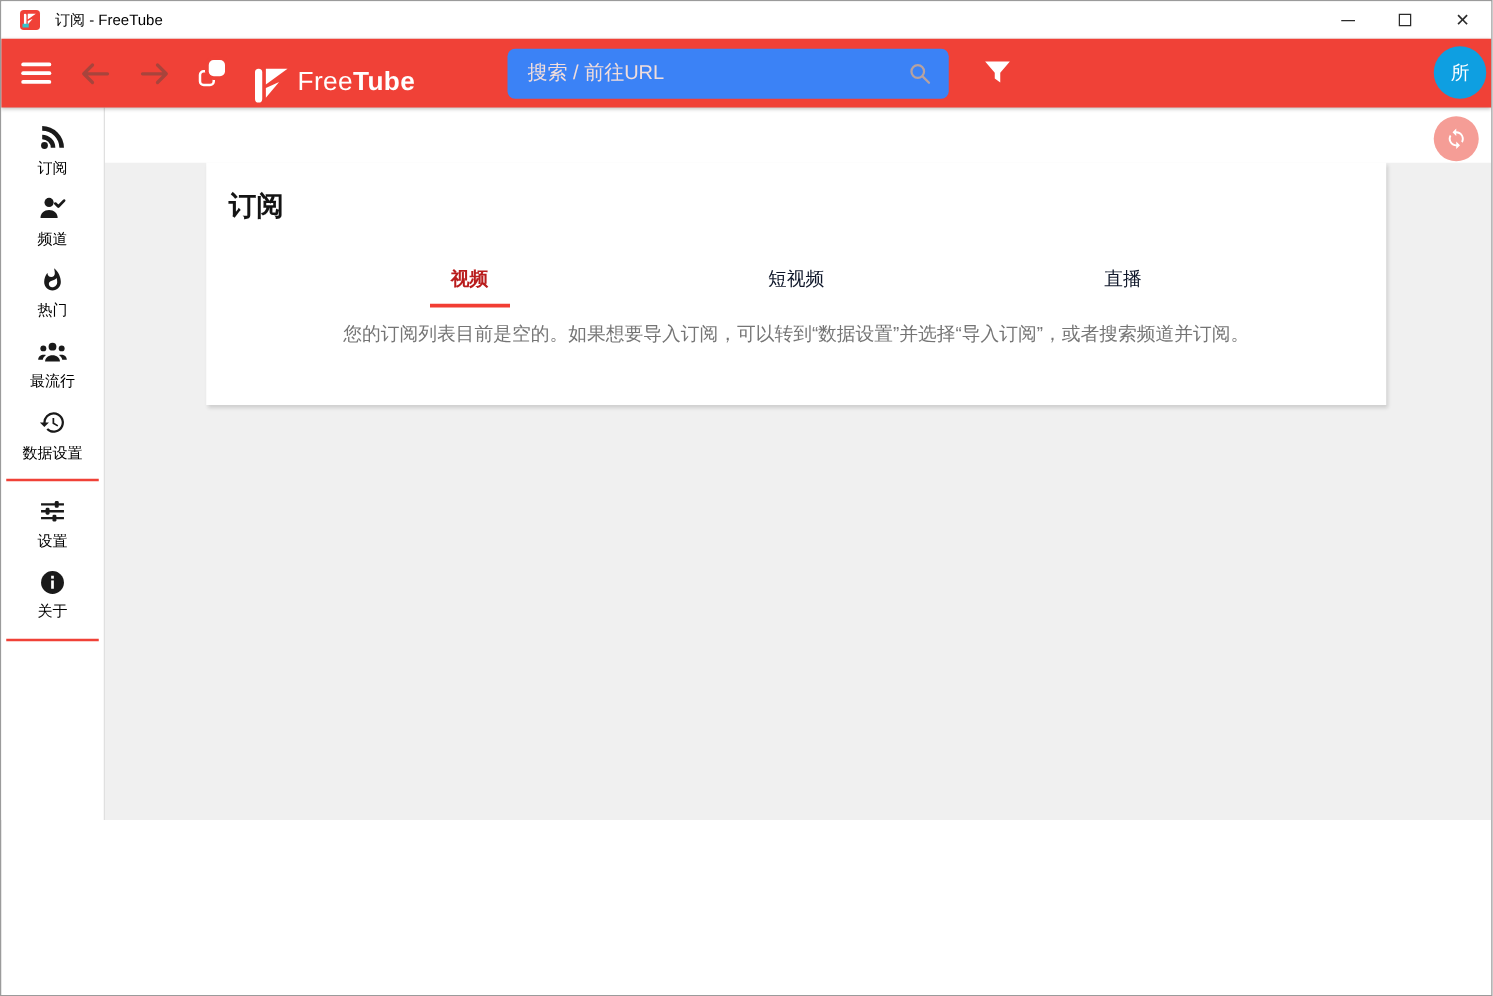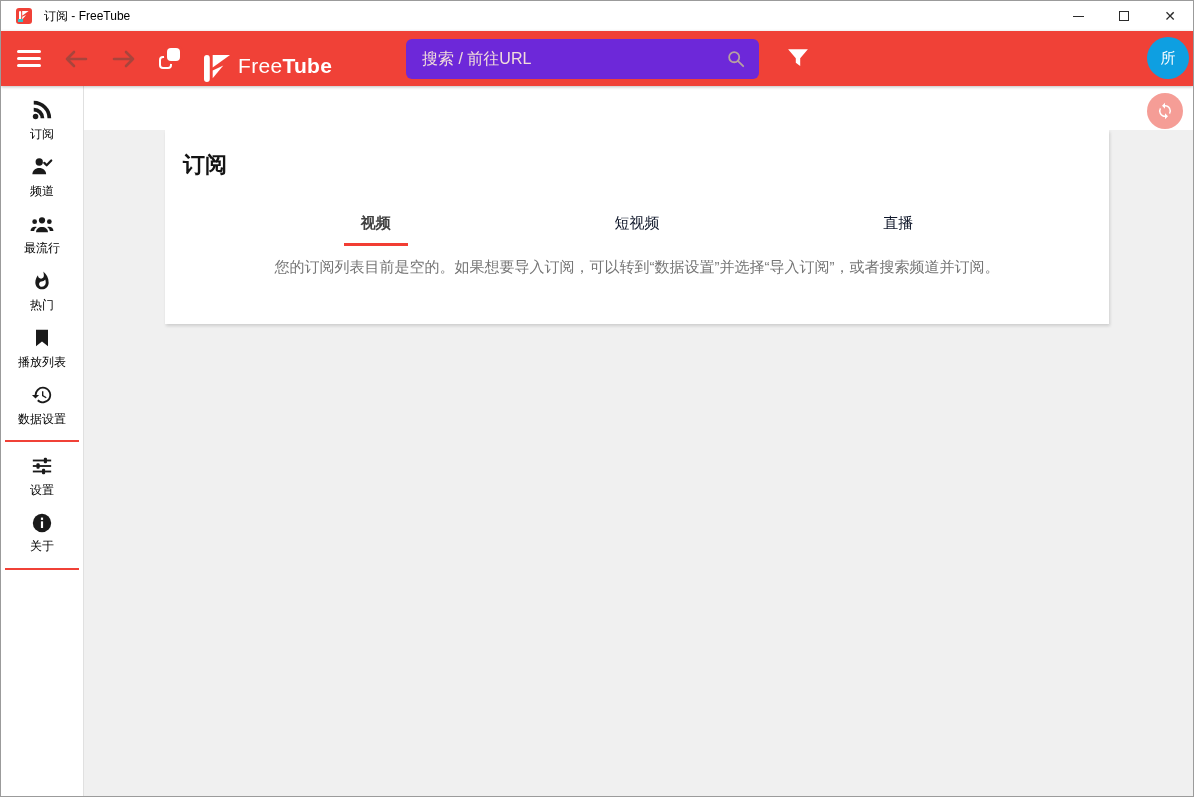--- a/index.html
+++ b/index.html
@@ -38,7 +38,7 @@
   .brand-text .tube { font-weight:700; }
 
   .search-box { position:absolute; left:405px; top:8px; width:353px; height:40px;
-    background:#6d28d9; border-radius:6px; display:flex; align-items:center; }
+    background:#3b82f6; border-radius:6px; display:flex; align-items:center; }
   .search-input { flex:1; background:transparent; border:none; outline:none; color:#fff;
     font-size:16px; padding:0 8px 0 16px; font-family:"Liberation Sans",sans-serif; }
   .search-input::placeholder { color:#f1dddb; opacity:1; }

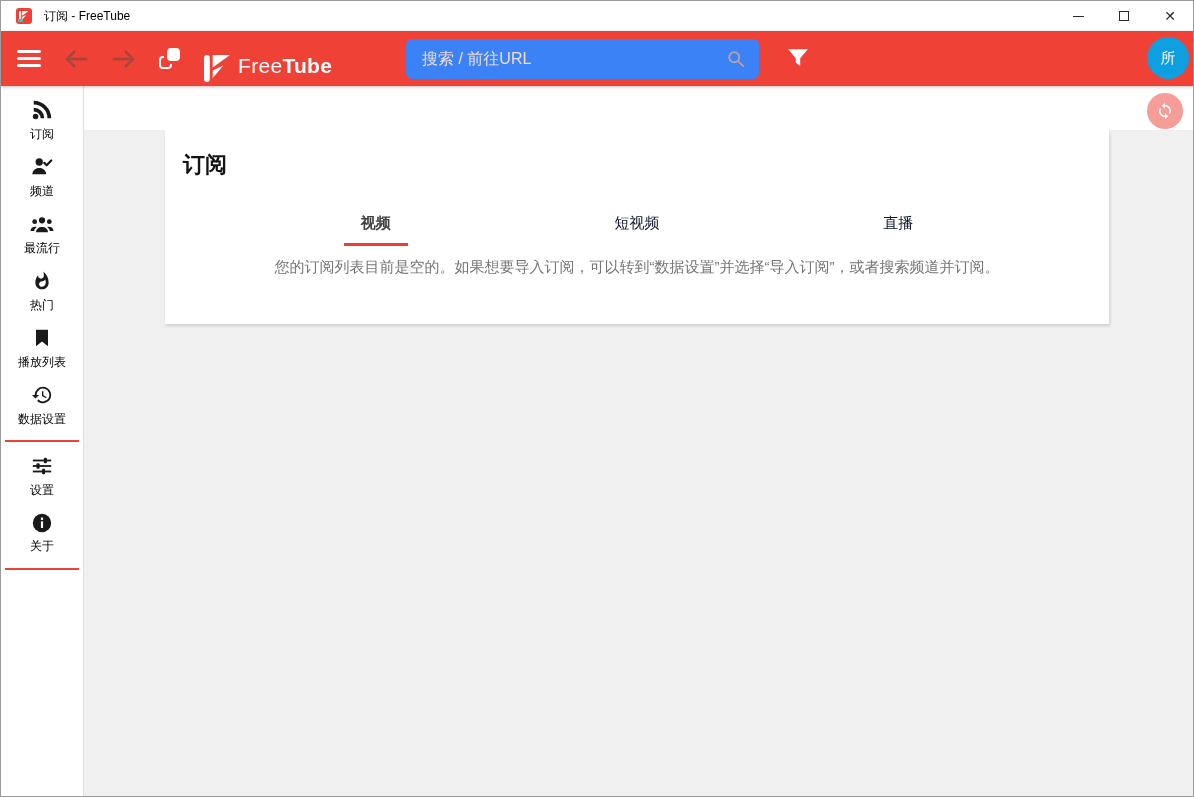--- a/index.html
+++ b/index.html
@@ -48,7 +48,7 @@
     background:#0e9fe1; color:#fff; font-size:15px; display:flex; align-items:center; justify-content:center; cursor:pointer; }
 
   
-  .body-row { display:flex; height:710px; }
+  .body-row { display:flex; height:570px; }
 
   
   .sidebar { width:83px; background:#fff; border-right:1px solid #e0e0e0; padding-top:6px; flex:0 0 auto; }

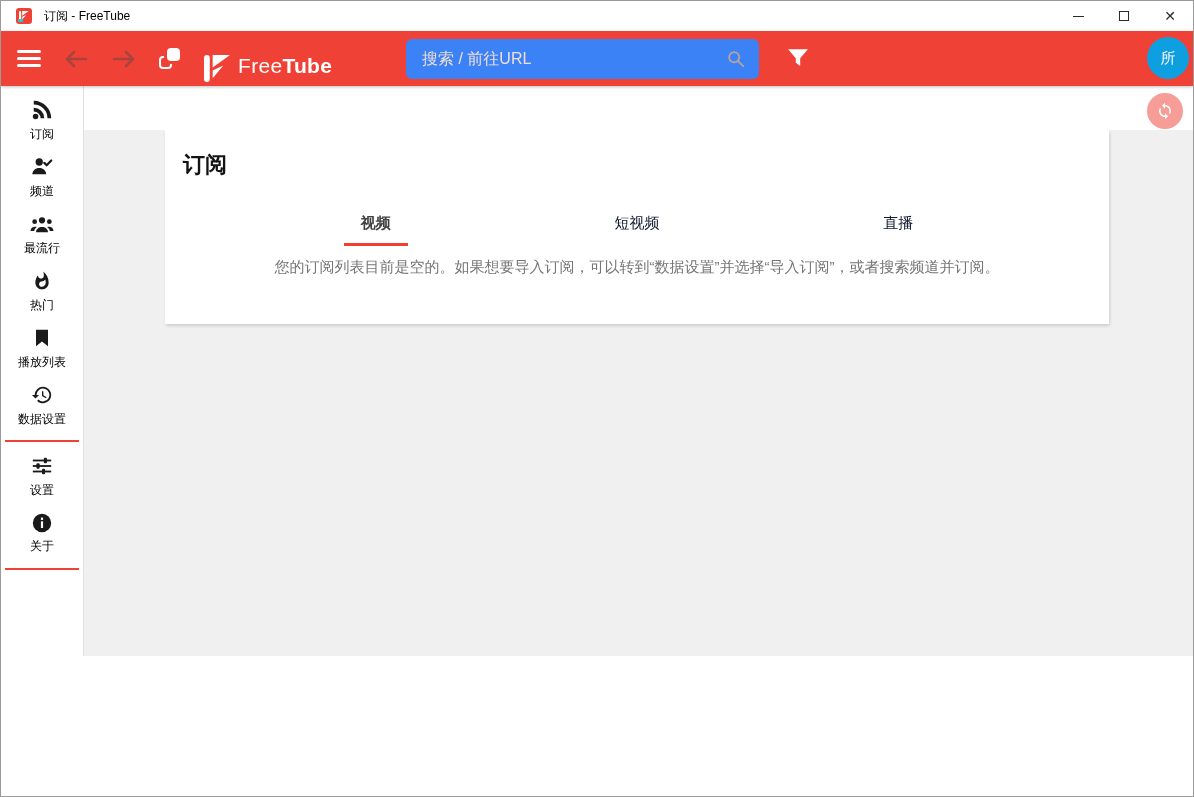--- a/index.html
+++ b/index.html
@@ -67,7 +67,7 @@
   .tabs { display:flex; margin:34px 80px 0; }
   .tab { flex:1; text-align:center; font-size:15px; color:#0f172a; cursor:pointer; }
   .tab .tab-label { display:inline-block; padding-bottom:10px; }
-  .tab.active { color:#404040; font-weight:700; }
+  .tab.active { color:#b91c1c; font-weight:700; }
   .tab .underline { width:64px; height:3px; margin:0 auto; background:transparent; }
   .tab.active .underline { background:#f23d33; }
   .empty-msg { margin-top:12px; text-align:center; font-size:15px; color:#757575; padding:0 30px; }

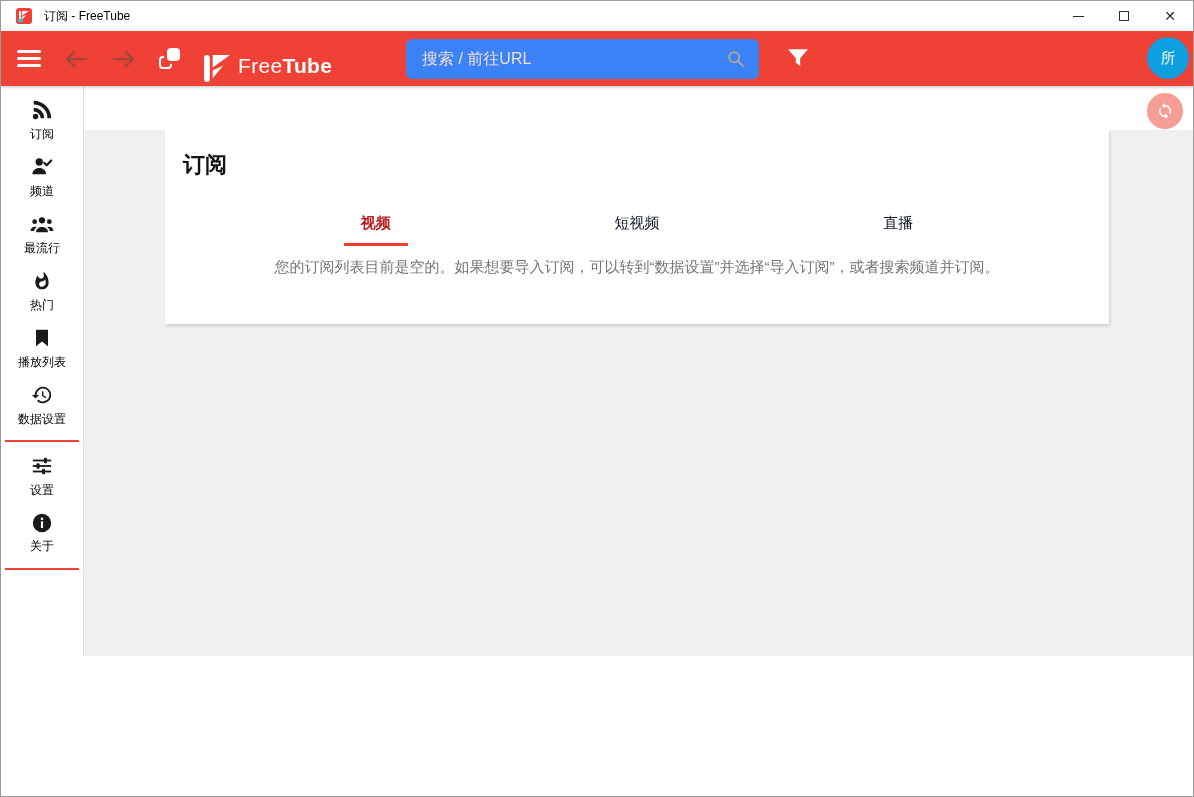--- a/index.html
+++ b/index.html
@@ -175,6 +175,12 @@
       <span class="nav-label">频道</span>
     </div>
     <div class="nav-item">
+      <svg width="20" height="22" viewBox="0 0 24 24" fill="#1a1a1a">
+        <path d="M13.5.67s.74 2.65.74 4.8c0 2.06-1.35 3.73-3.41 3.73-2.07 0-3.63-1.67-3.63-3.73l.03-.36C5.21 7.51 4 10.62 4 14c0 4.42 3.58 8 8 8s8-3.58 8-8C20 8.61 17.41 3.8 13.5.67zM11.71 19c-1.78 0-3.22-1.4-3.22-3.14 0-1.62 1.05-2.76 2.81-3.12 1.77-.36 3.6-1.21 4.62-2.58.39 1.29.59 2.65.59 4.04 0 2.65-2.15 4.8-4.8 4.8z"></path>
+      </svg>
+      <span class="nav-label">热门</span>
+    </div>
+    <div class="nav-item">
       <svg width="24" height="22" viewBox="0 0 26 24" fill="#1a1a1a">
         <circle cx="13" cy="8" r="3.4"></circle>
         <path d="M6.5 21c0-3.4 2.9-5.6 6.5-5.6s6.5 2.2 6.5 5.6z"></path>
@@ -184,12 +190,6 @@
         <path d="M25.5 19.5c0-2.8-2.2-4.5-5-4.5-.6 0-1.2.08-1.8.25 1.6 1.3 2.6 2.7 2.8 4.25z"></path>
       </svg>
       <span class="nav-label">最流行</span>
-    </div>
-    <div class="nav-item">
-      <svg width="20" height="22" viewBox="0 0 24 24" fill="#1a1a1a">
-        <path d="M13.5.67s.74 2.65.74 4.8c0 2.06-1.35 3.73-3.41 3.73-2.07 0-3.63-1.67-3.63-3.73l.03-.36C5.21 7.51 4 10.62 4 14c0 4.42 3.58 8 8 8s8-3.58 8-8C20 8.61 17.41 3.8 13.5.67zM11.71 19c-1.78 0-3.22-1.4-3.22-3.14 0-1.62 1.05-2.76 2.81-3.12 1.77-.36 3.6-1.21 4.62-2.58.39 1.29.59 2.65.59 4.04 0 2.65-2.15 4.8-4.8 4.8z"></path>
-      </svg>
-      <span class="nav-label">热门</span>
     </div>
     <div class="nav-item">
       <svg width="18" height="22" viewBox="0 0 24 24" fill="#1a1a1a">

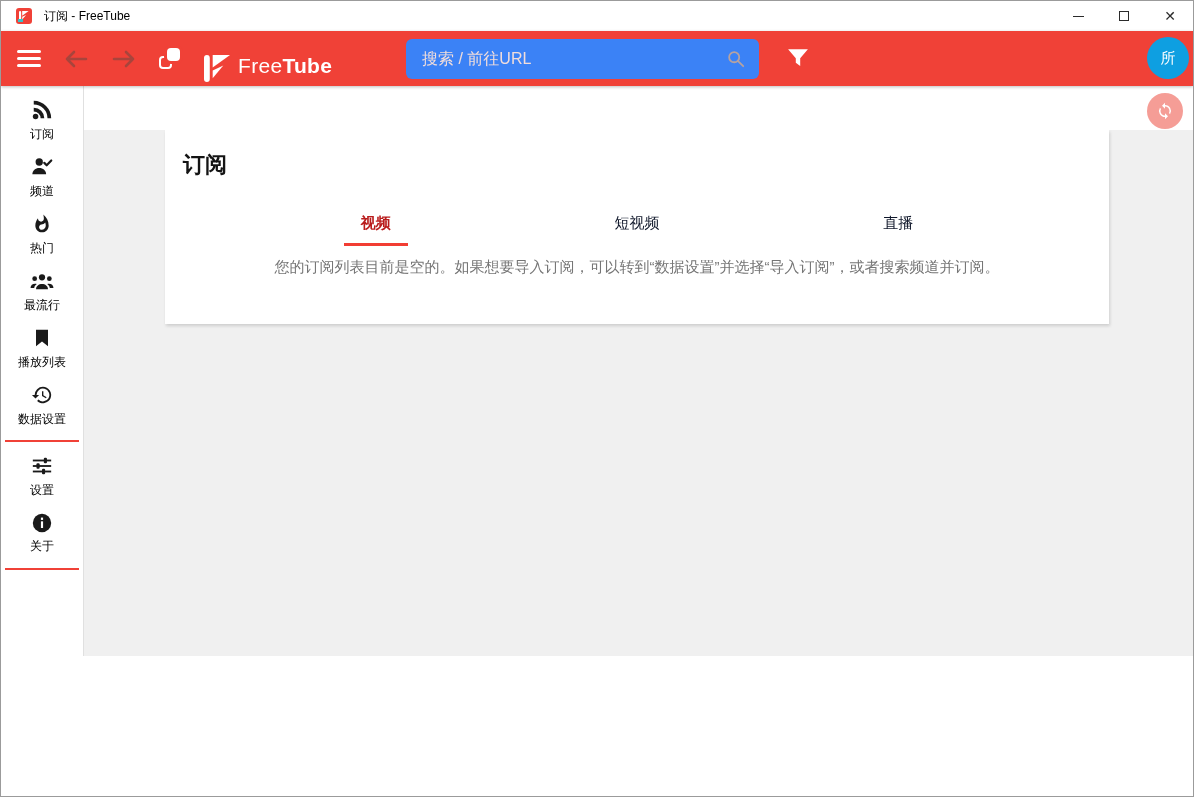--- a/index.html
+++ b/index.html
@@ -192,12 +192,6 @@
       <span class="nav-label">最流行</span>
     </div>
     <div class="nav-item">
-      <svg width="18" height="22" viewBox="0 0 24 24" fill="#1a1a1a">
-        <path d="M4 1h16v22l-8-6.4L4 23z"></path>
-      </svg>
-      <span class="nav-label">播放列表</span>
-    </div>
-    <div class="nav-item">
       <svg width="22" height="22" viewBox="0 0 24 24" fill="#1a1a1a">
         <path d="M13 3a9 9 0 0 0-9 9H1l3.89 3.89L8.9 12H6a7 7 0 1 1 2.1 5l-1.42 1.42A9 9 0 1 0 13 3zm-1 5v5l4.28 2.54.72-1.21-3.5-2.08V8H12z"></path>
       </svg>

